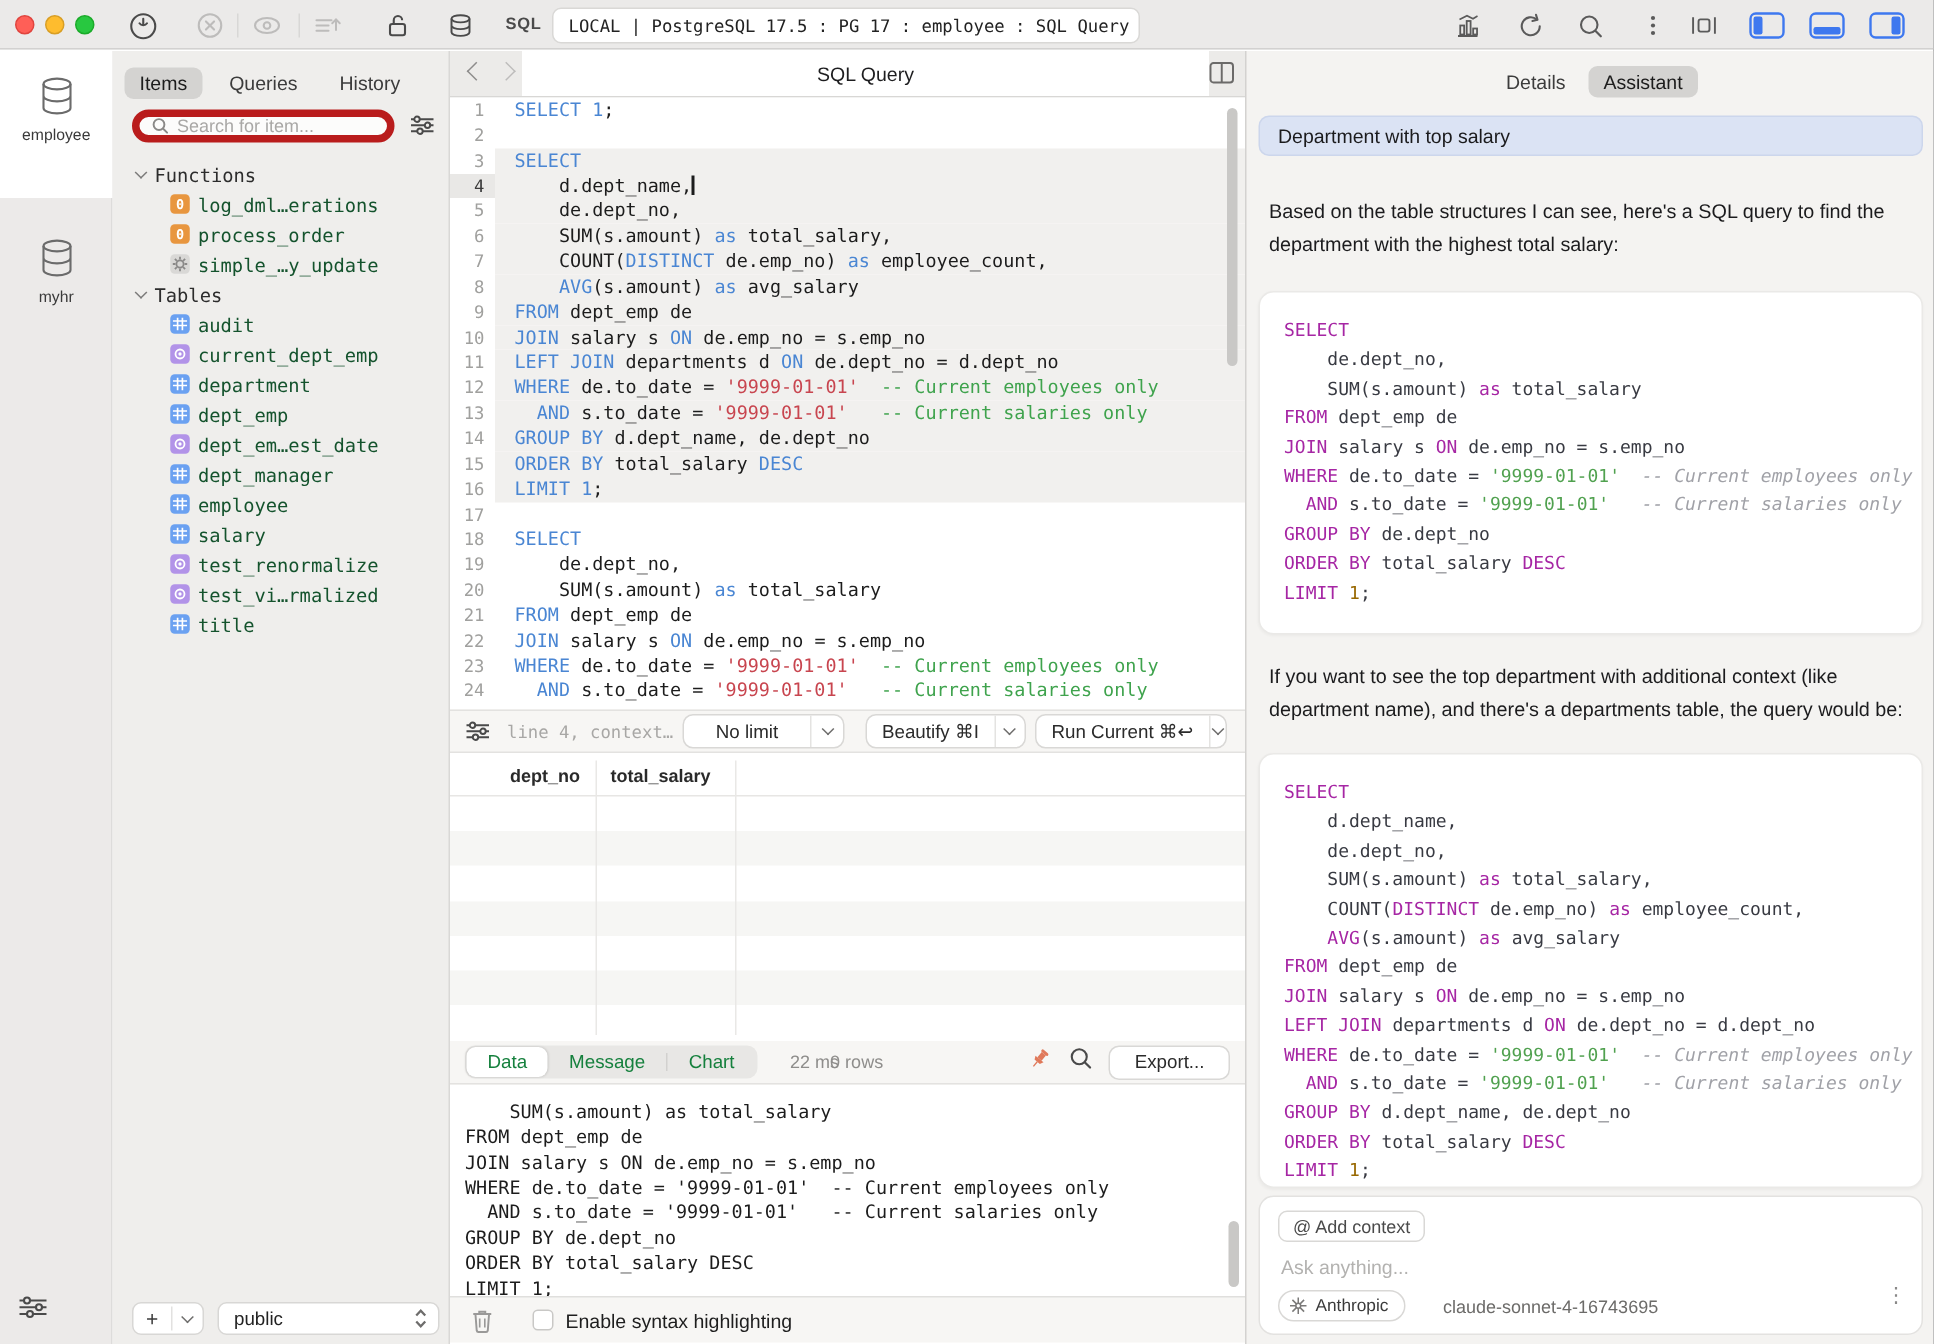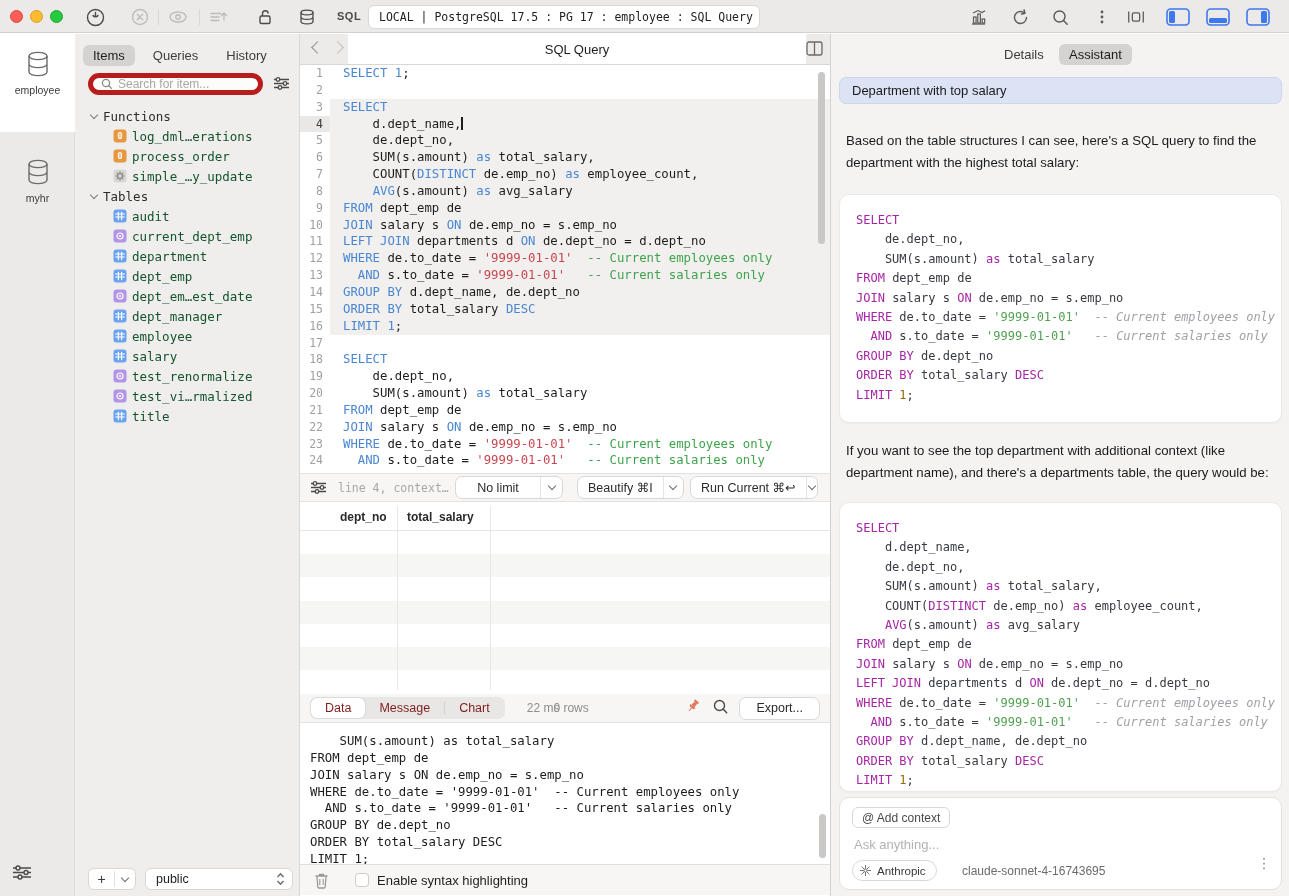--- a/index.html
+++ b/index.html
@@ -87,7 +87,7 @@
 
   .resbar { position:absolute; left:0; top:660px; width:530px; height:29px; background:#f7f6f4; border-bottom:1px solid #e3e2e0; display:flex; align-items:center; }
   .seg { margin-left:10px; height:22px; background:#e8e7e5; border-radius:7px; display:flex; align-items:center; padding:1px; }
-  .seg-item { height:20px; display:flex; align-items:center; padding:0 14px; font-size:12.5px; color:#7f1d1d; position:relative; }
+  .seg-item { height:20px; display:flex; align-items:center; padding:0 14px; font-size:12.5px; color:#15803d; position:relative; }
   .seg-item.active { background:#fff; border-radius:6px; box-shadow:0 0 2px rgba(0,0,0,0.18); }
   .seg-div { width:1px; height:12px; background:#d2d1cf; }
   .timing { font-size:12px; color:#8e8d8b; margin-left:22px; display:flex; }

